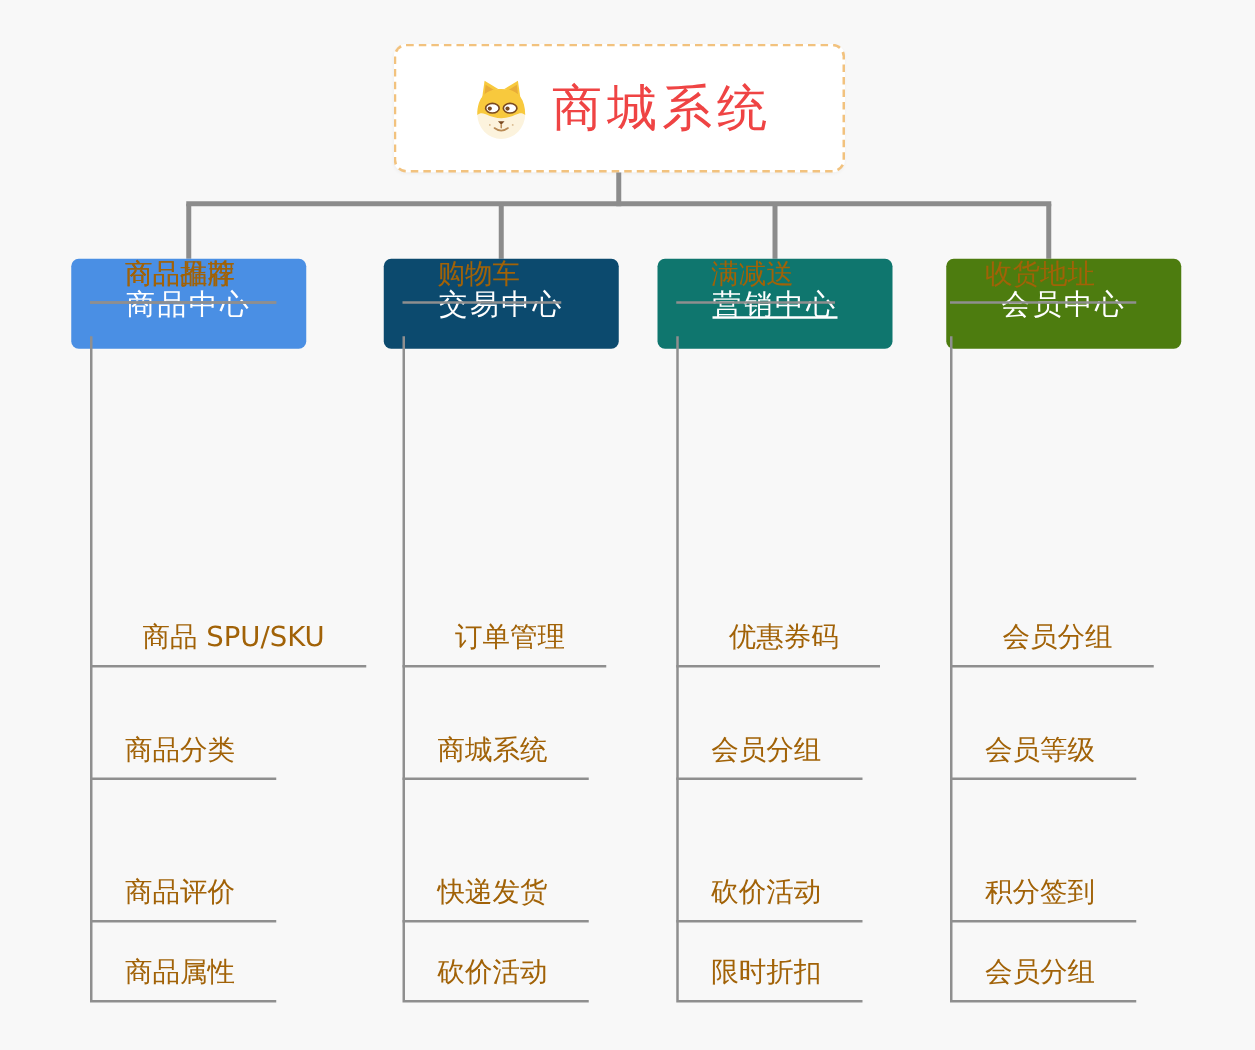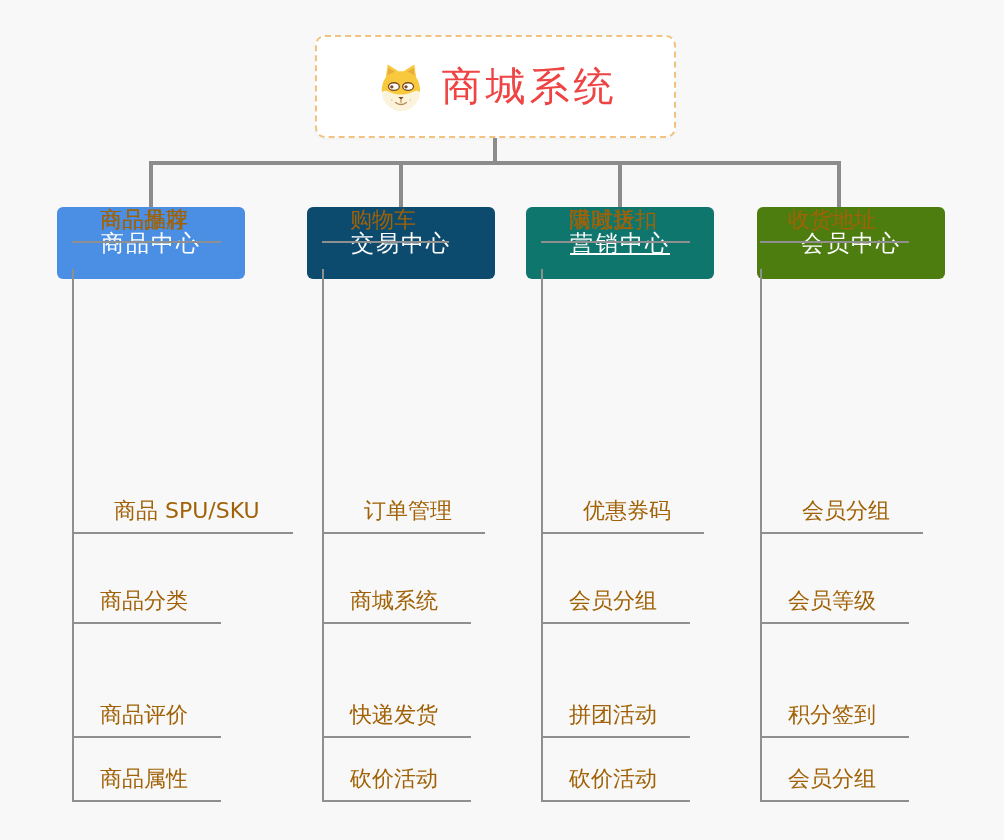--- a/index.html
+++ b/index.html
@@ -149,7 +149,6 @@
     <div class="branch-vline"></div>
     <div class="topic-item">优惠券码</div>
     <div class="topic-item">会员分组</div>
-    <div class="topic-item">拼团活动</div>
     <div class="topic-item">砍价活动</div>
     <div class="topic-item">限时折扣</div>
     <div class="topic-item">满减送</div>

